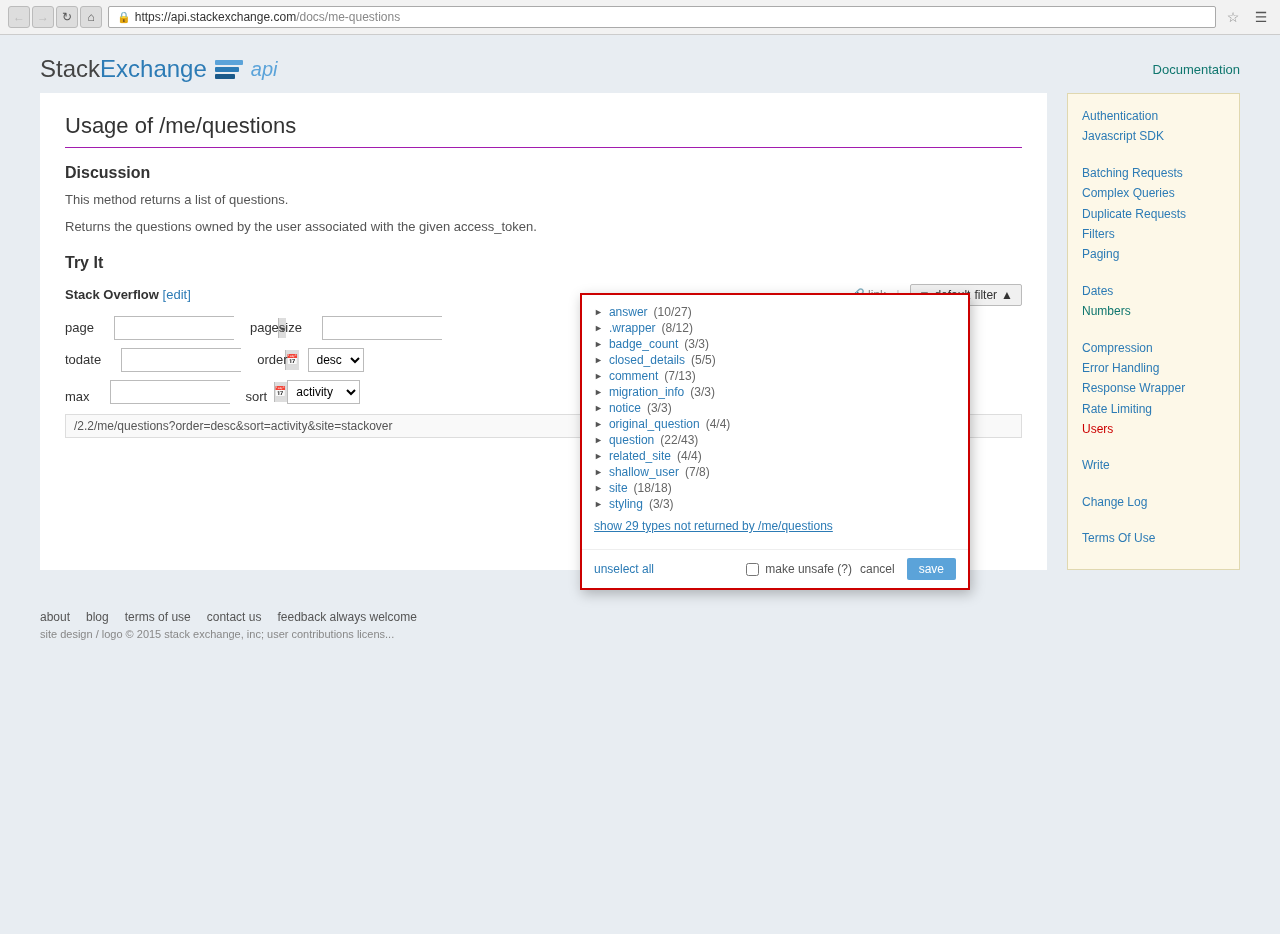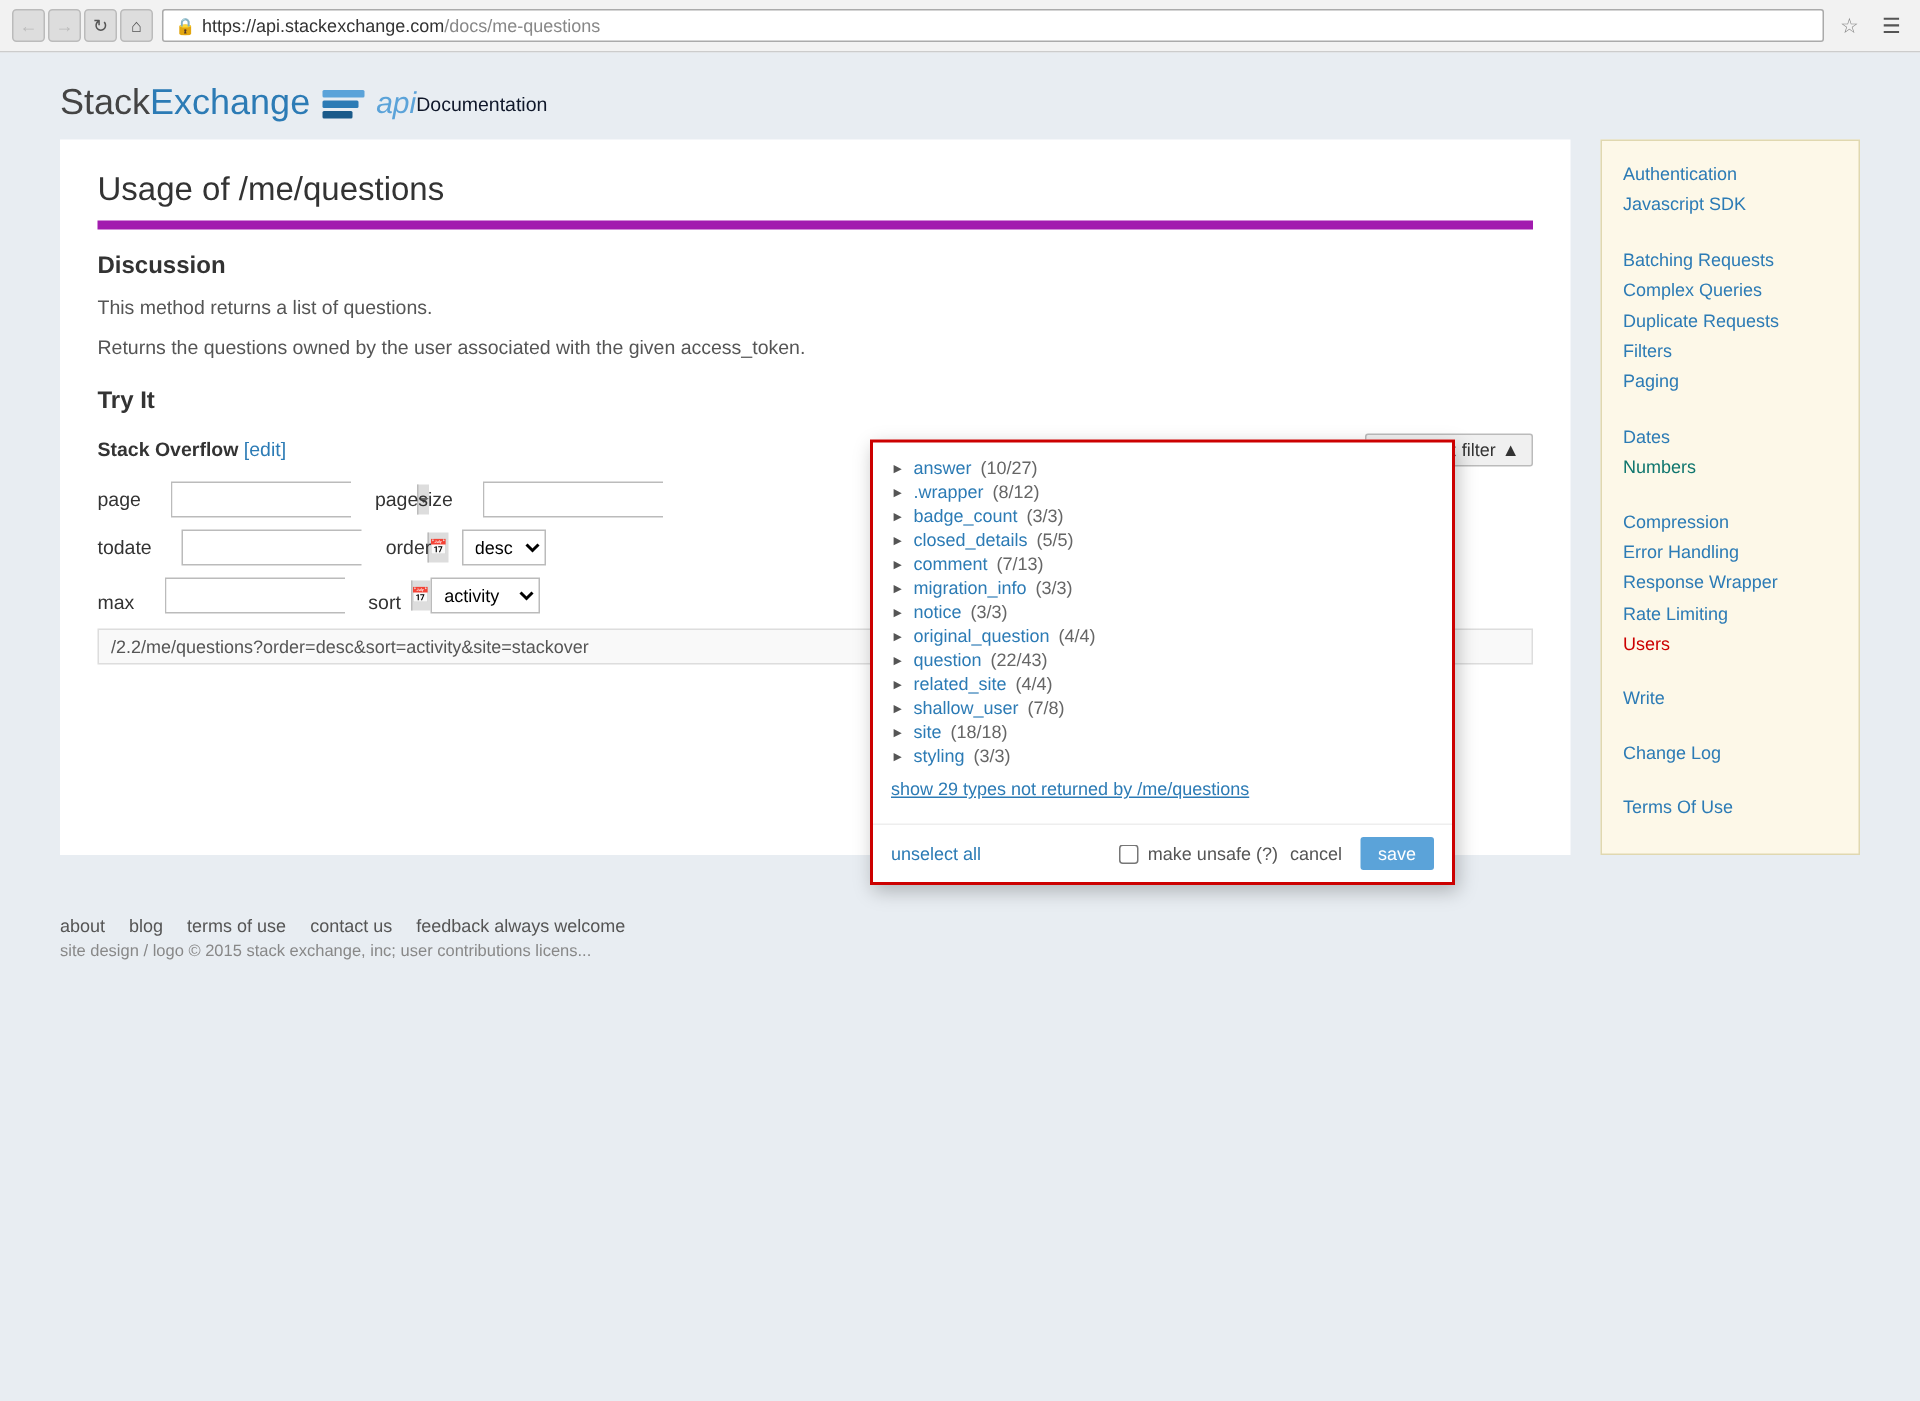--- a/index.html
+++ b/index.html
@@ -87,6 +87,7 @@
       padding: 20px 40px 10px 40px;
       display: flex;
       align-items: center;
+      justify-content: space-between;
     }
     .logo-area {
       display: flex;

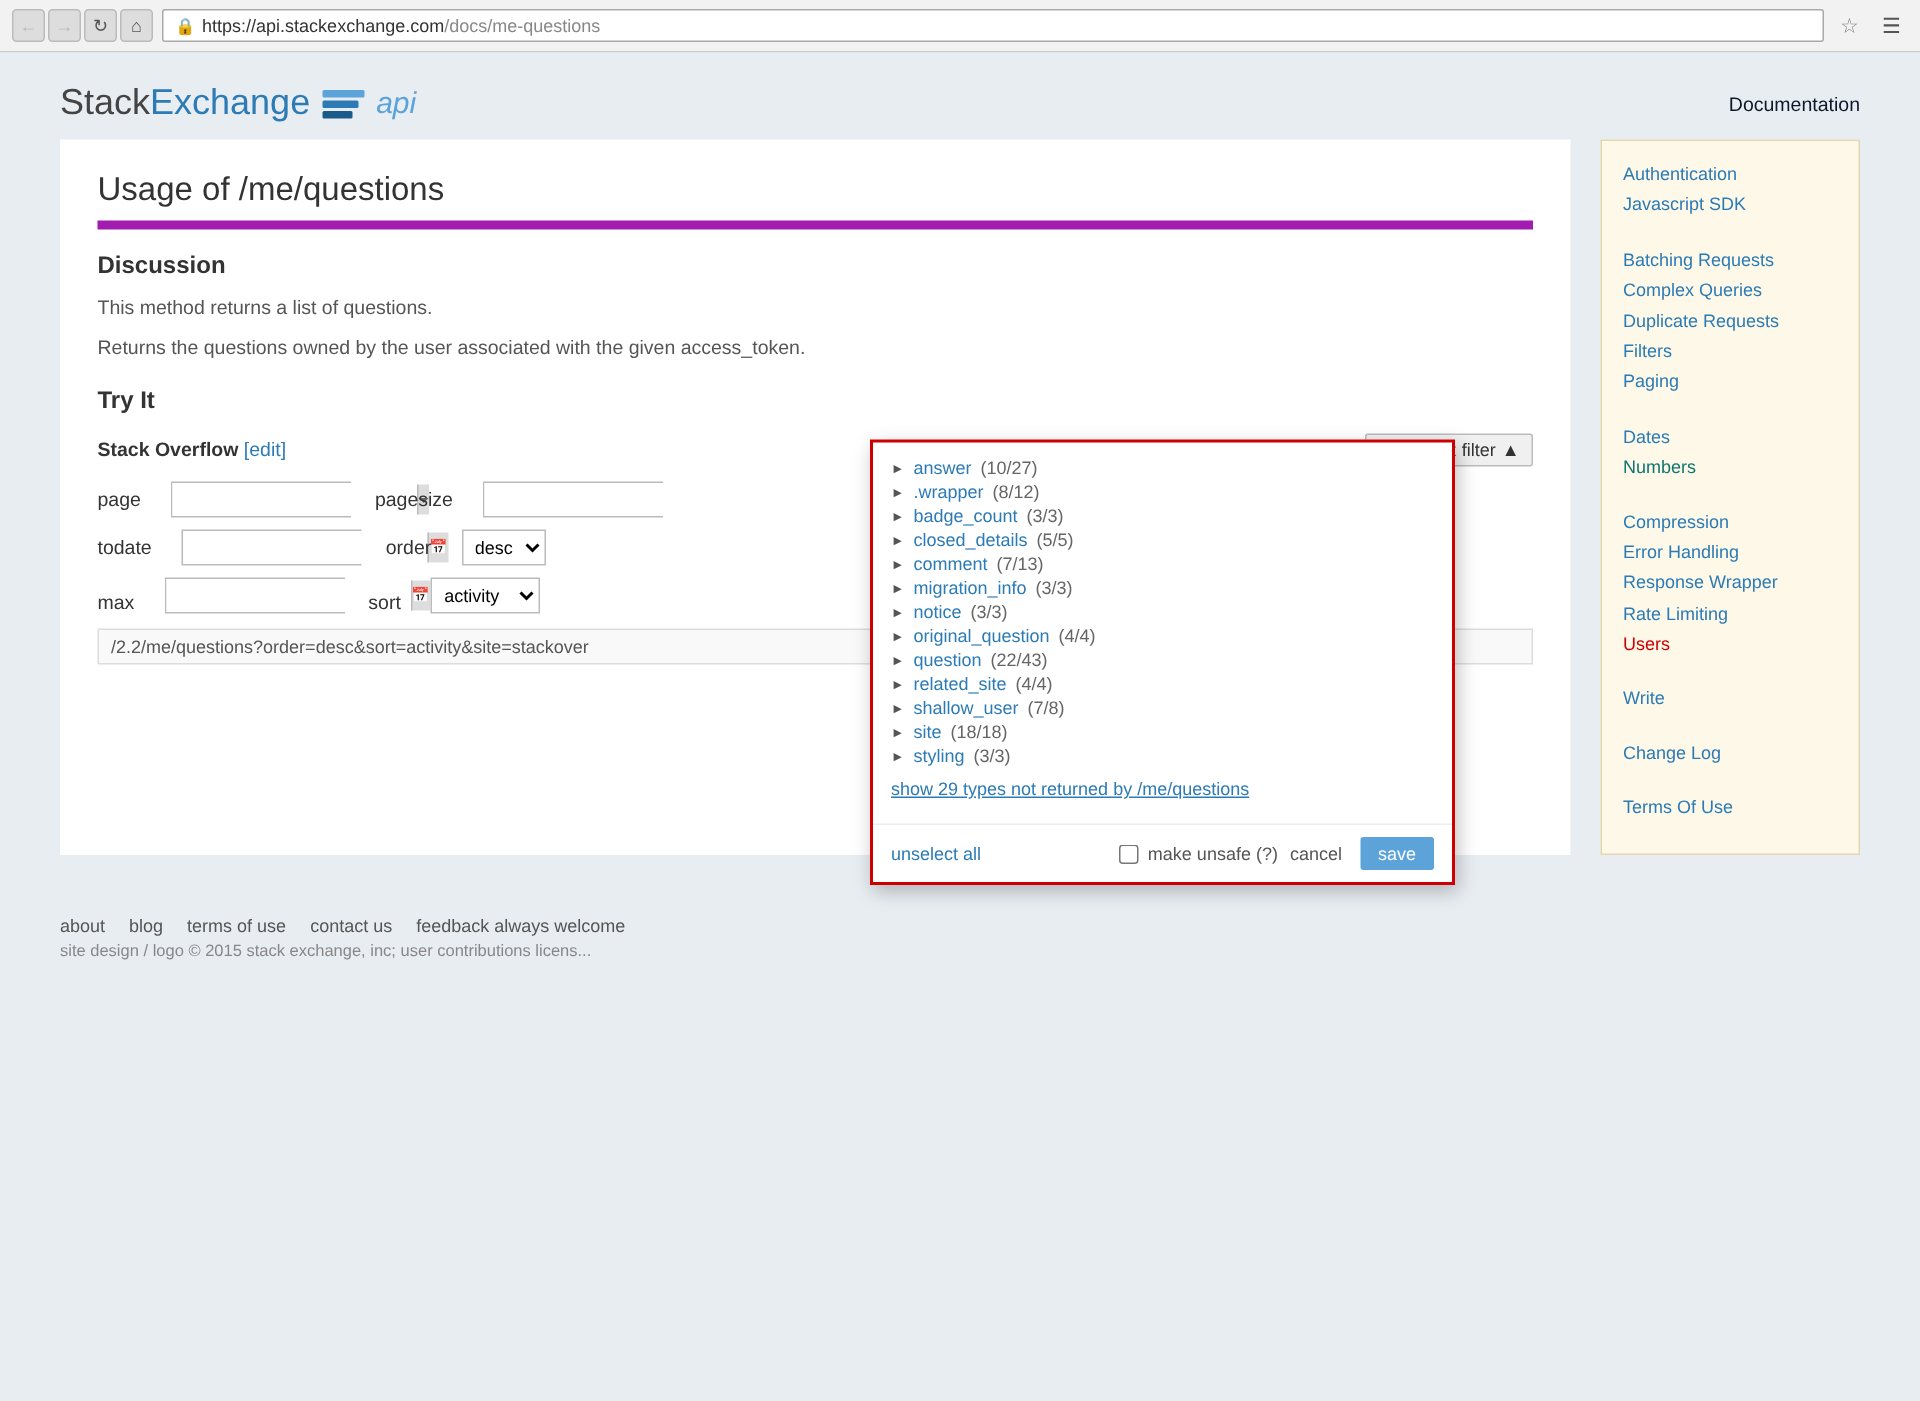--- a/index.html
+++ b/index.html
@@ -125,7 +125,7 @@
       color: #666;
     }
     .header-nav a {
-      color: #0f172a;
+      color: #0f766e;
       text-decoration: none;
     }
 

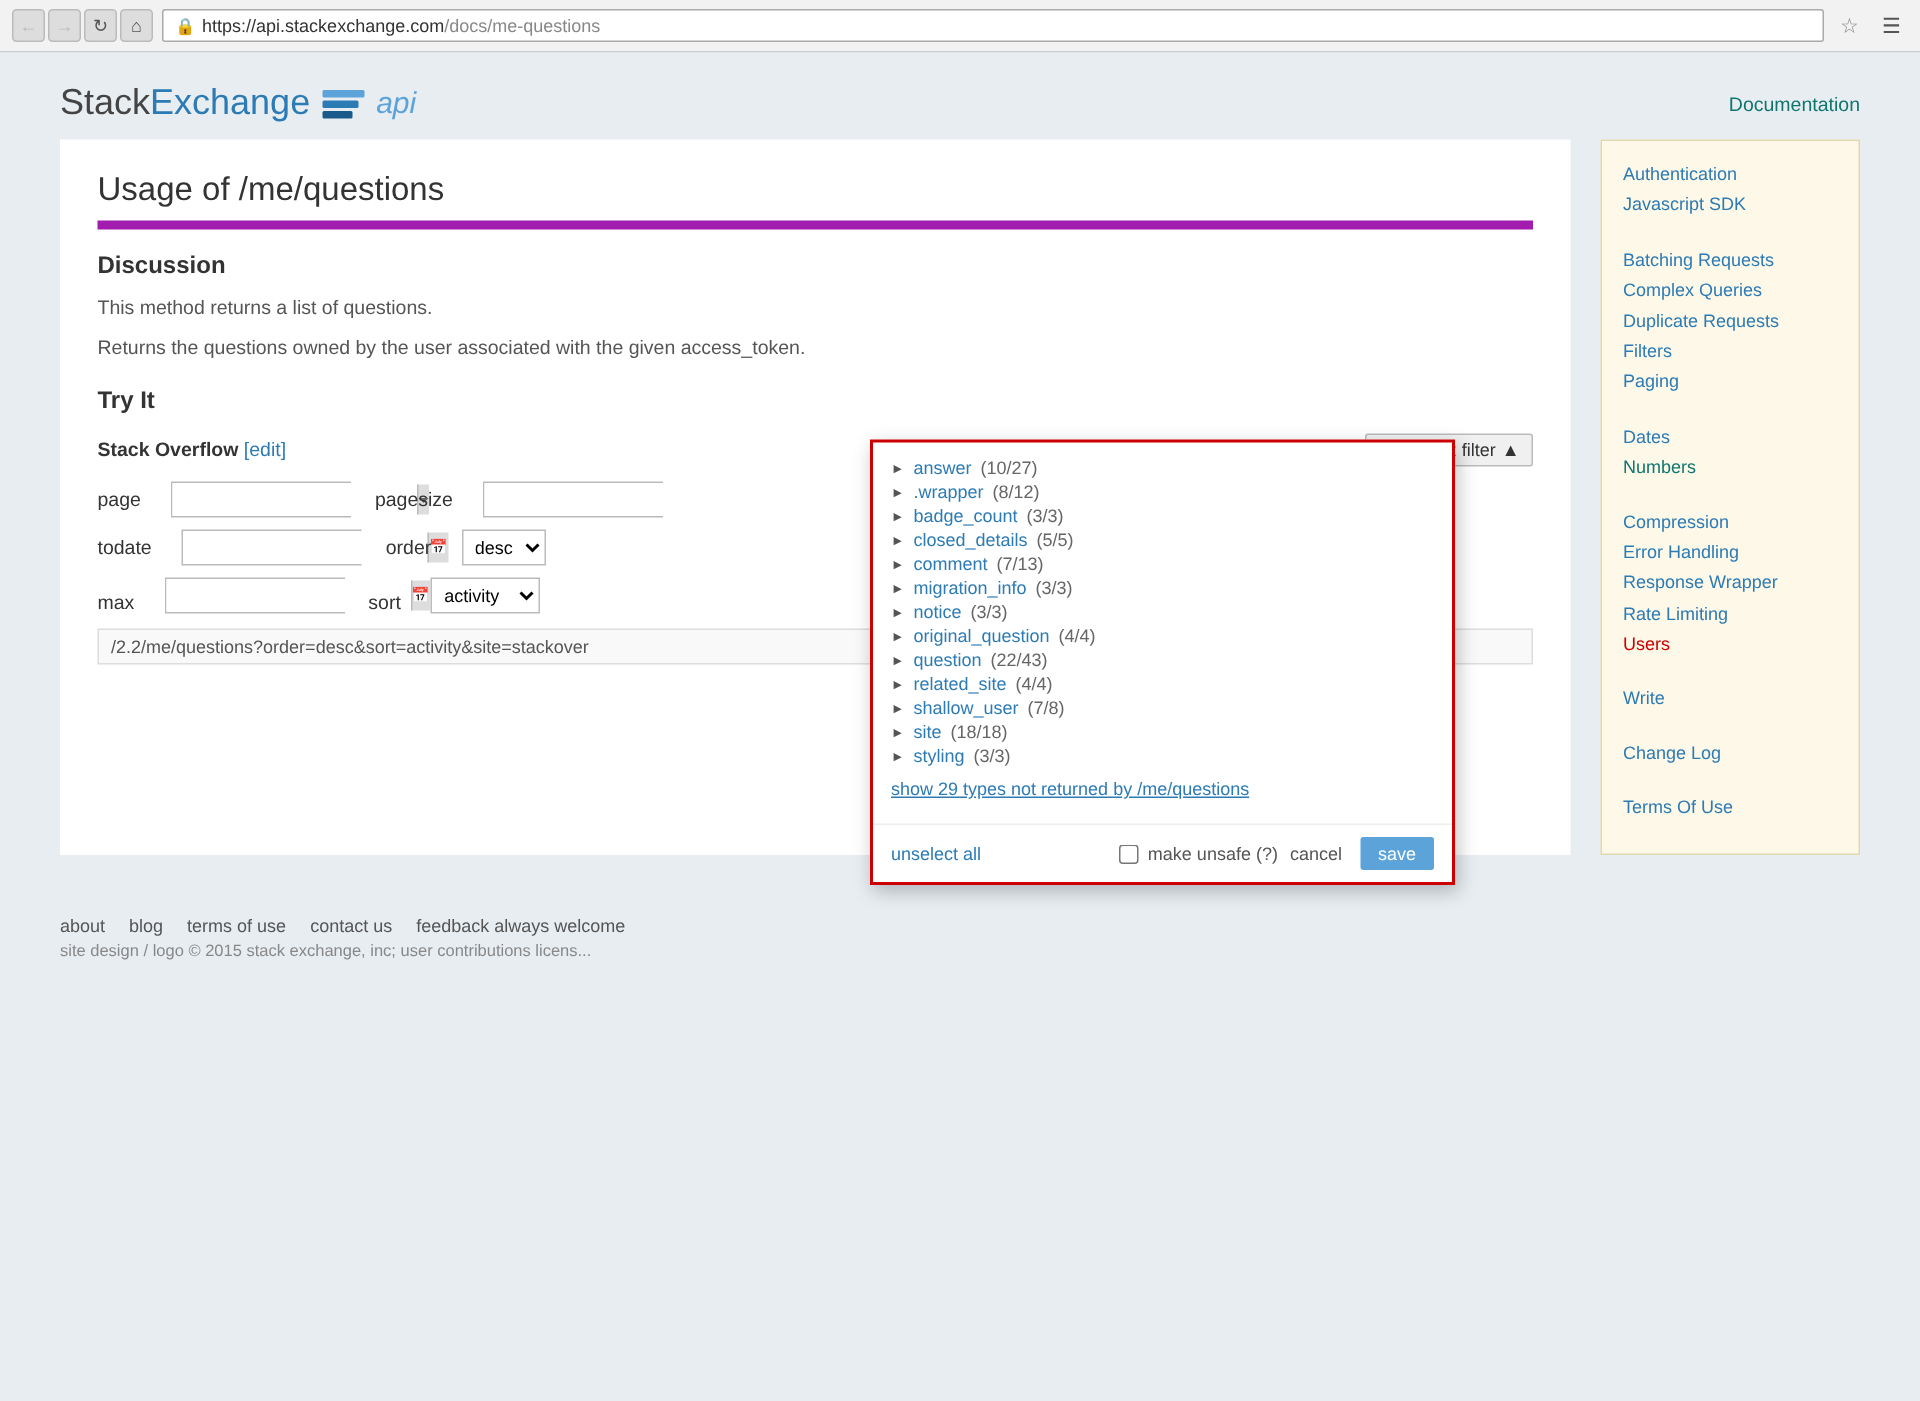--- a/index.html
+++ b/index.html
@@ -171,7 +171,7 @@
       font-weight: normal;
       color: #333;
       margin-bottom: 12px;
-      border-bottom: 6px solid #a21caf;
+      border-bottom: 1px solid #a21caf;
       padding-bottom: 8px;
     }
     .section-title {

